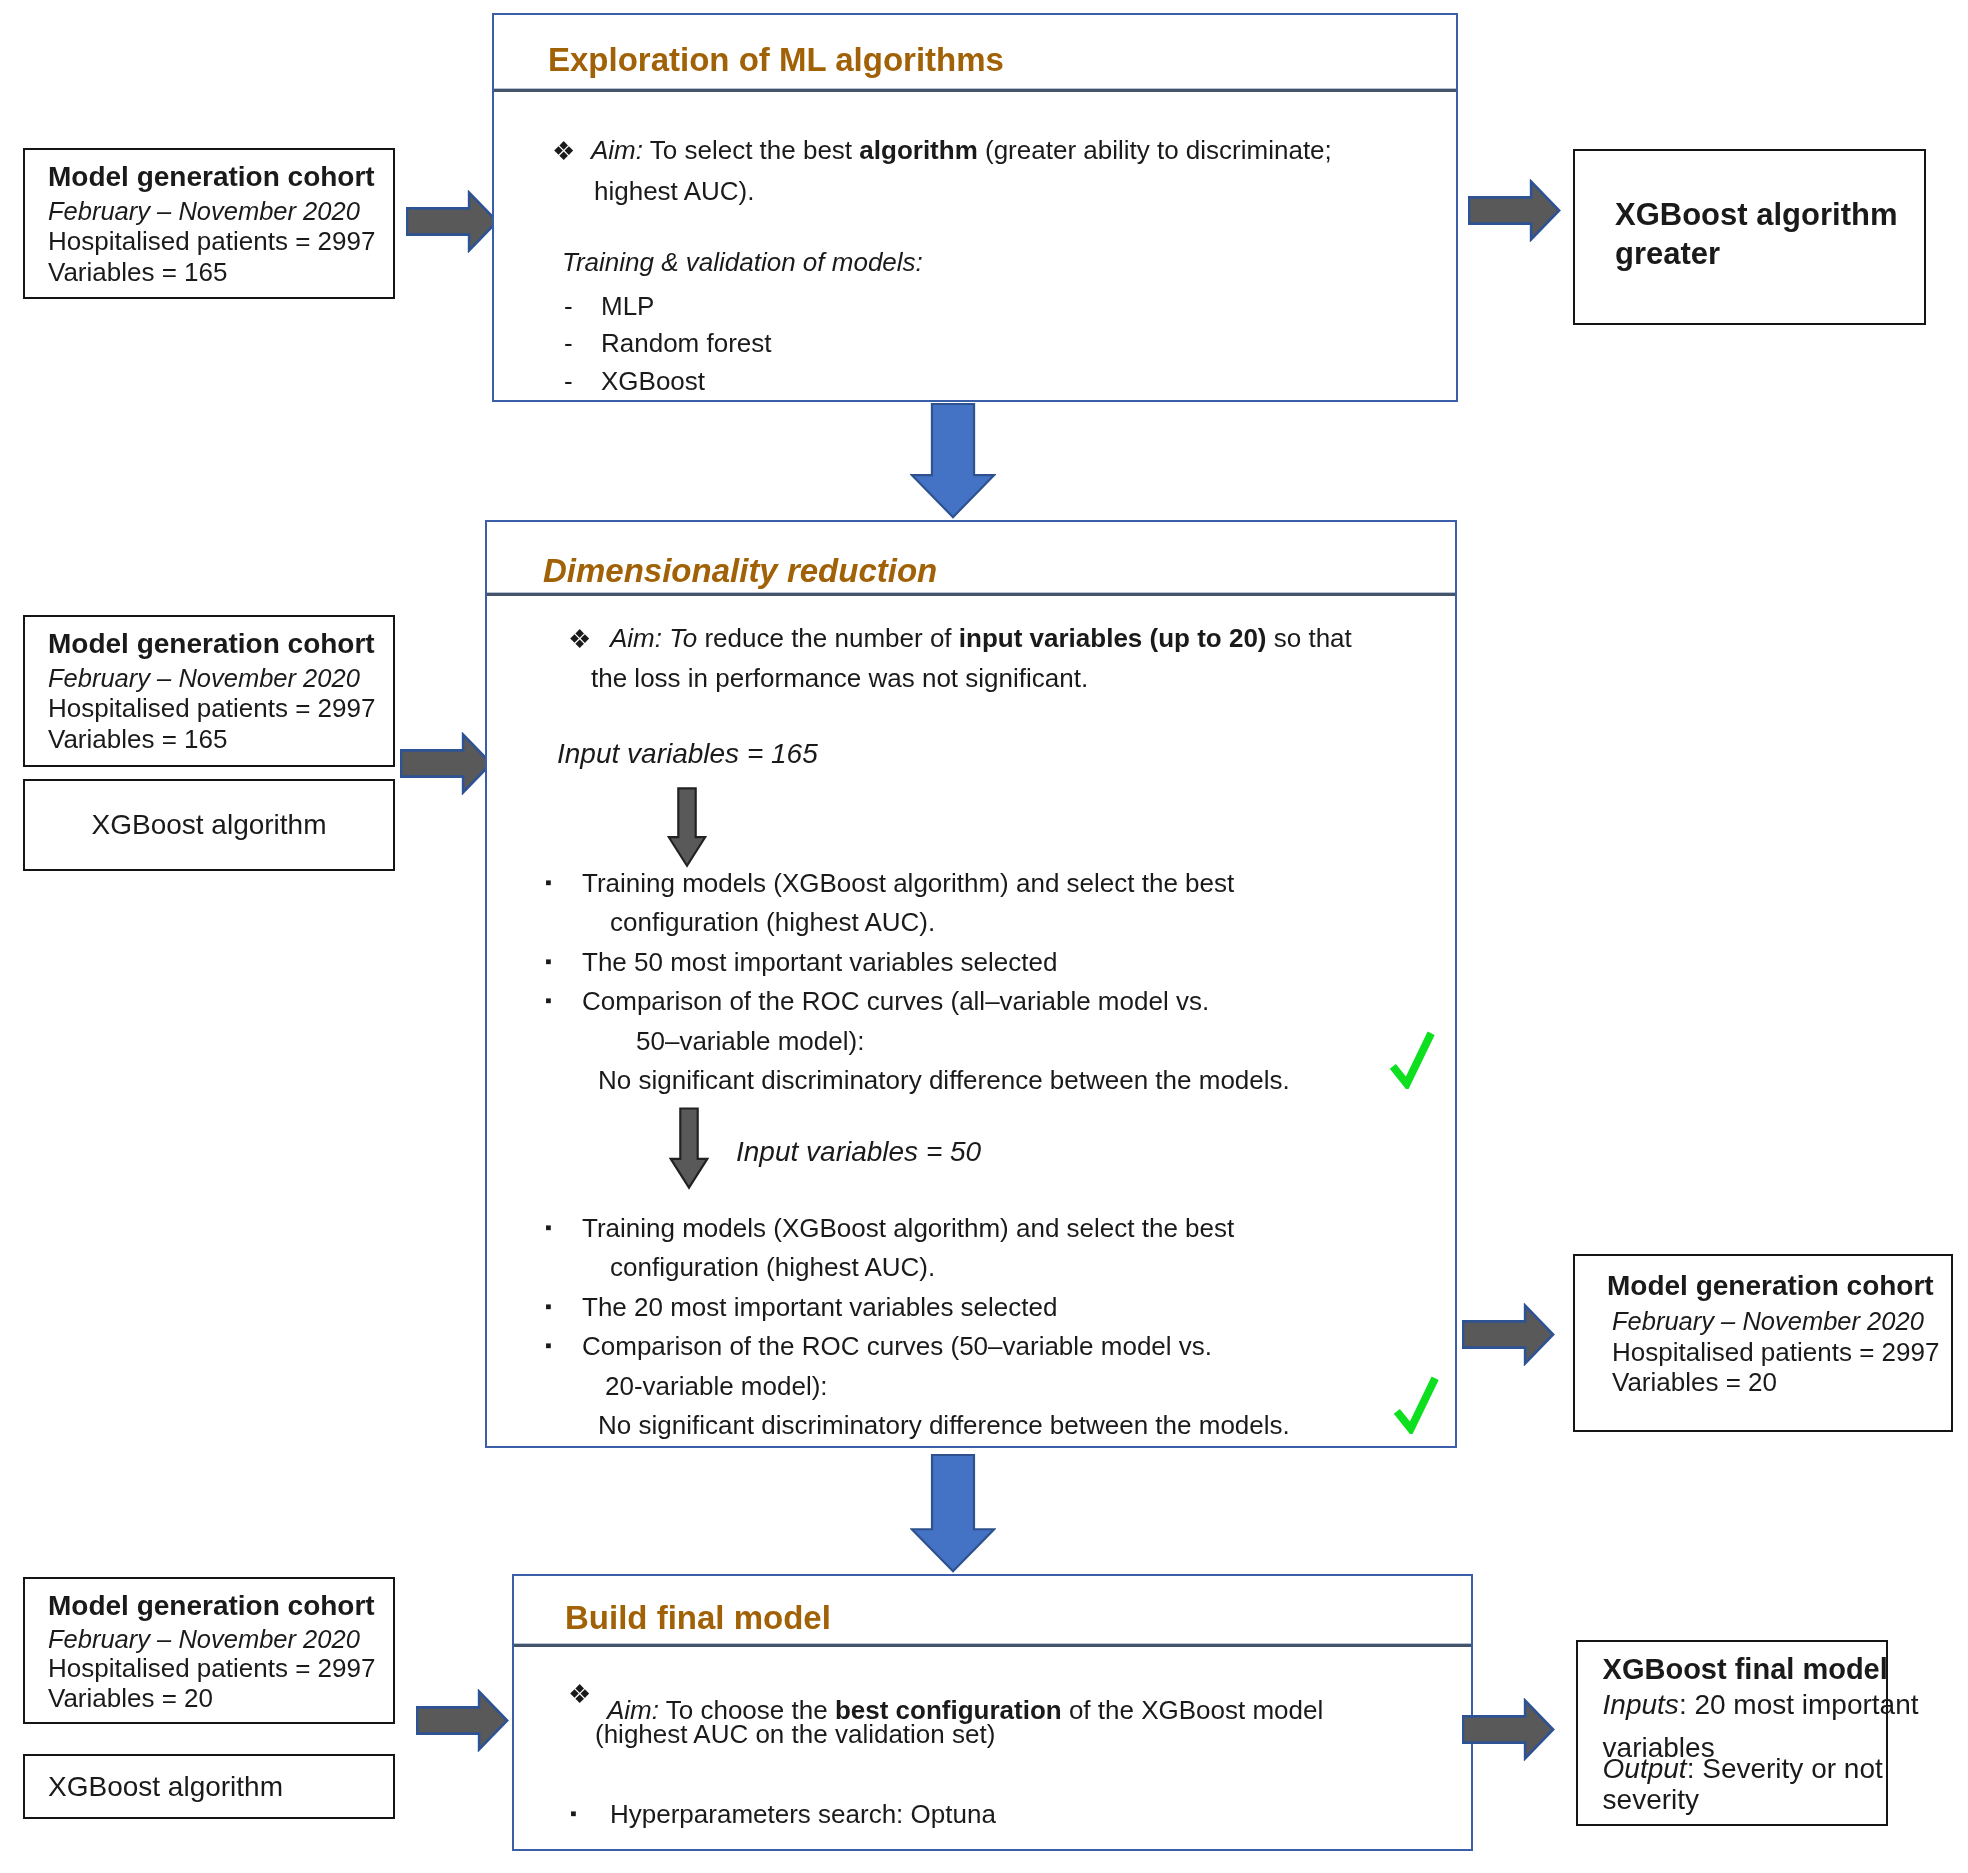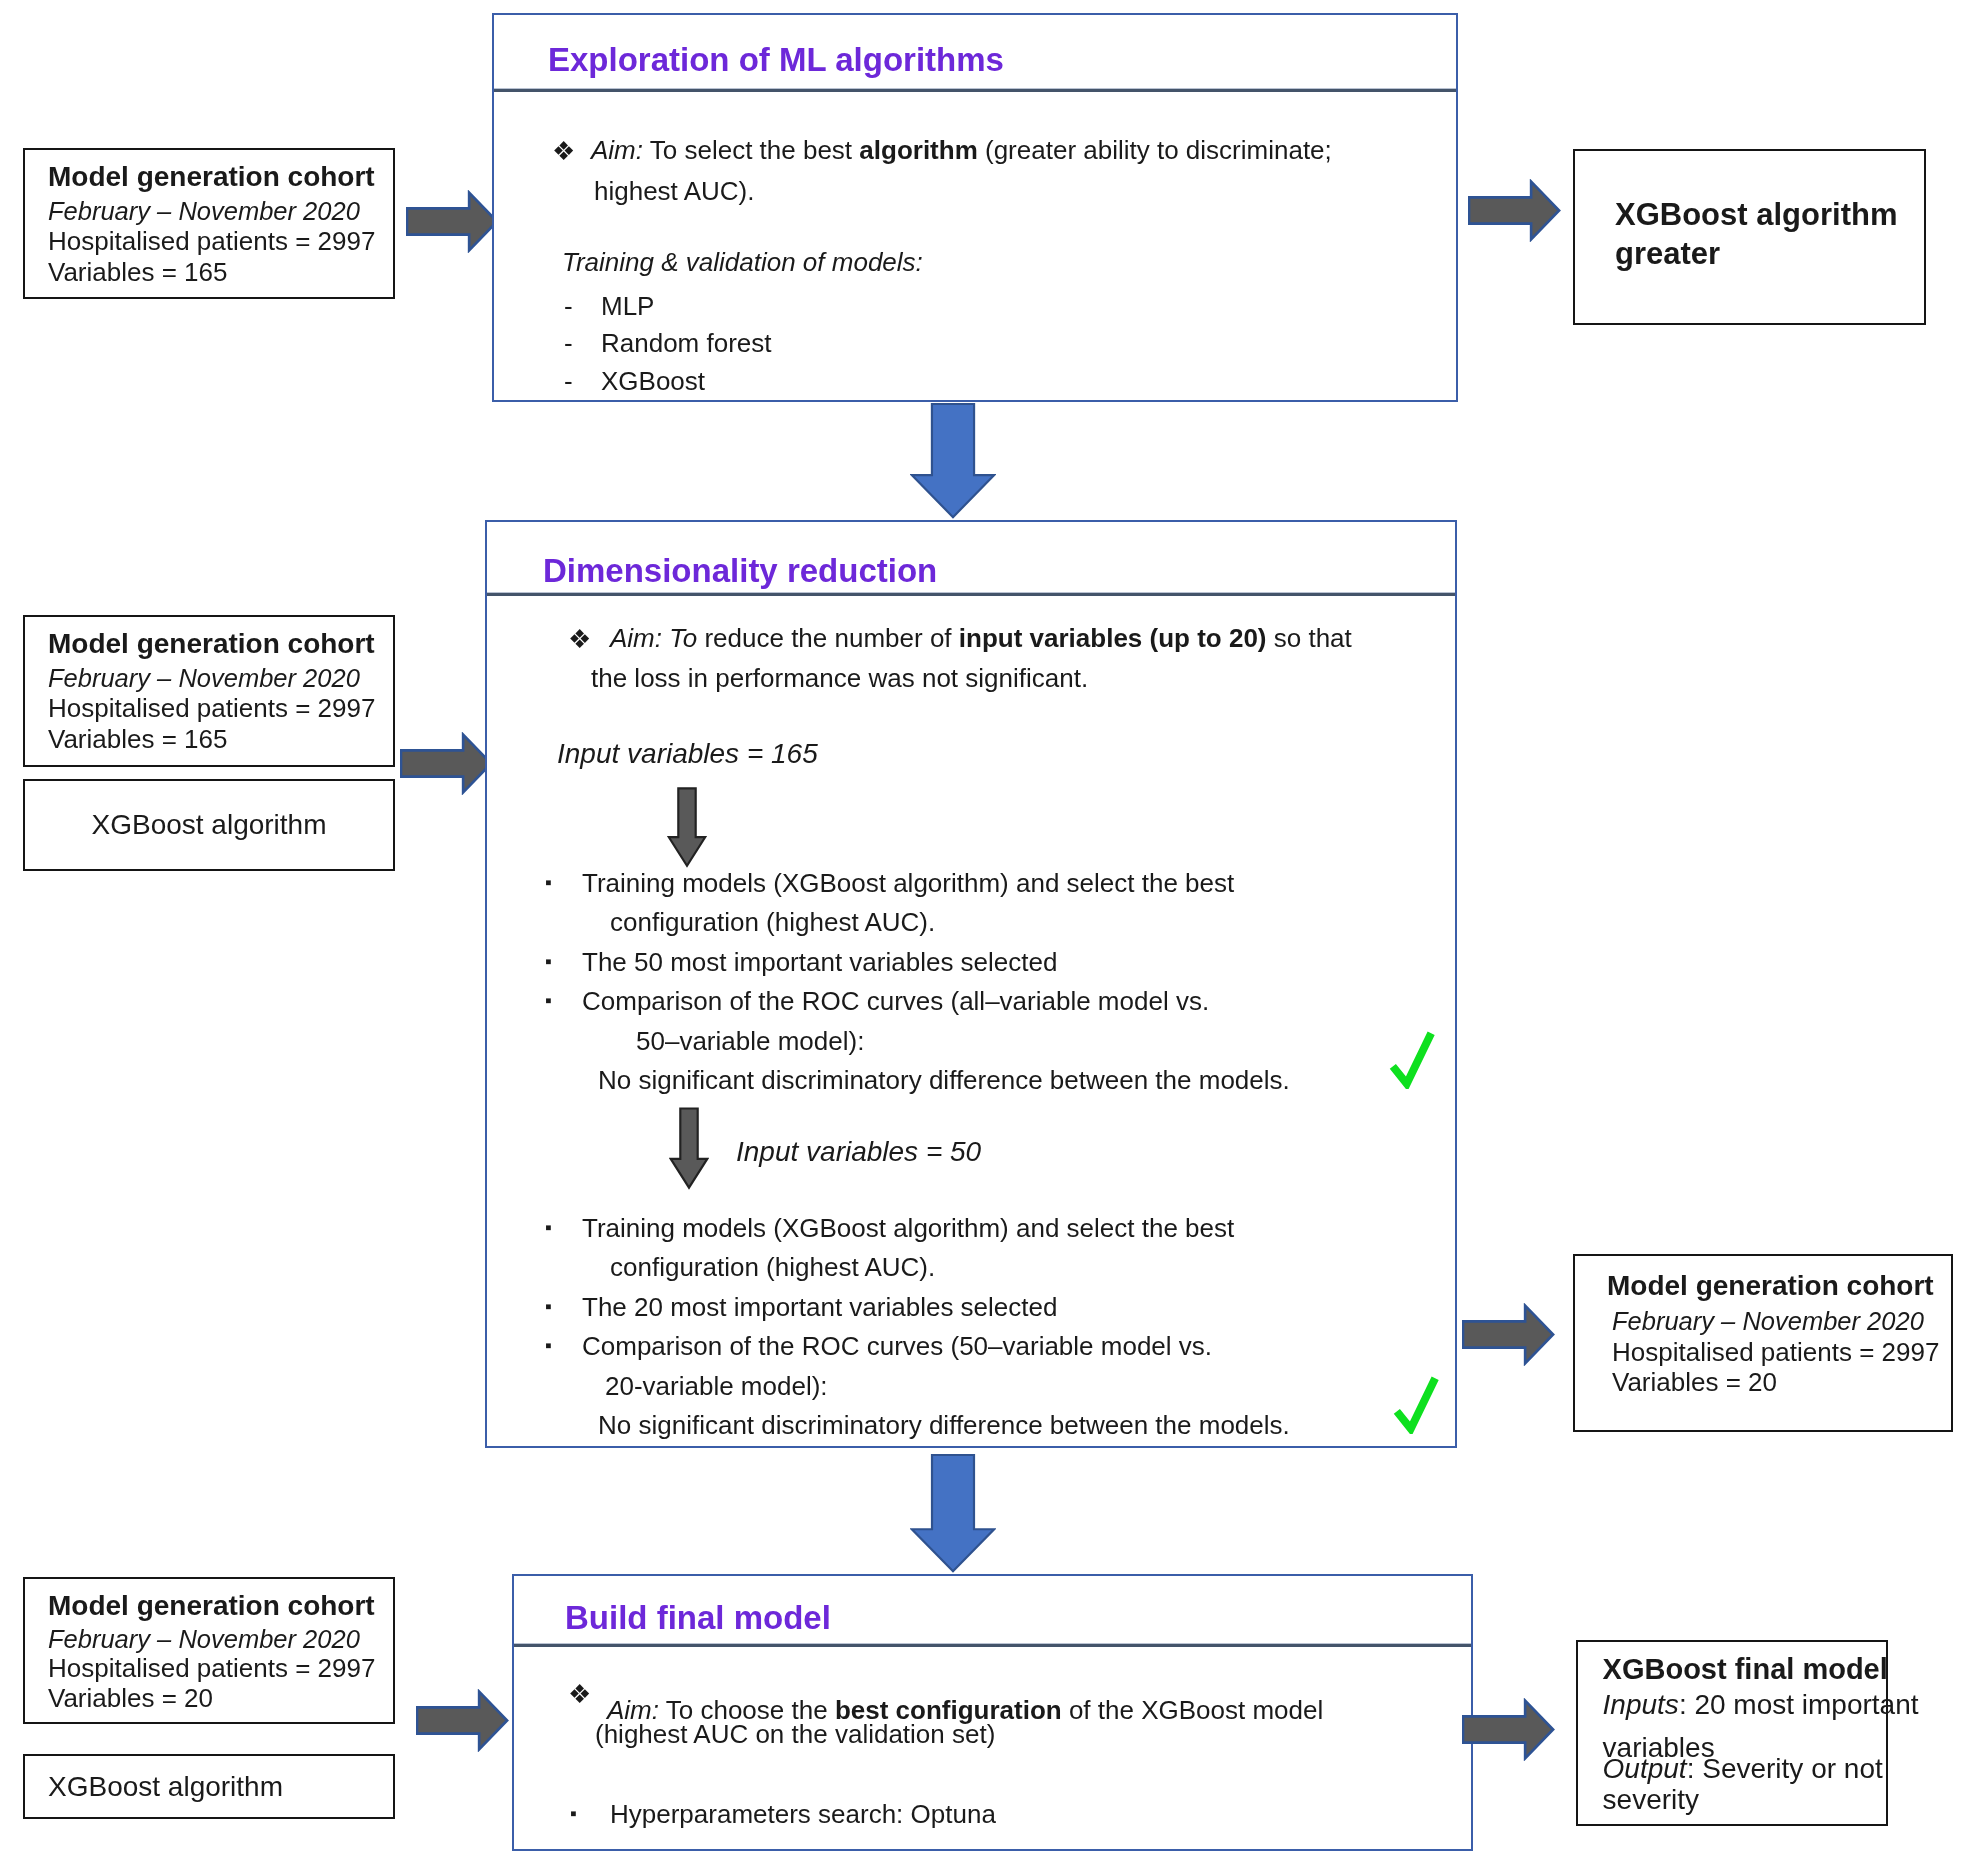--- a/index.html
+++ b/index.html
@@ -10,7 +10,7 @@
   .box{position:absolute;background:#ffffff;box-sizing:border-box;}
   .bb{border:2.6px solid #3b5ea9;}           
   .kb{border:2.6px solid #151515;margin-top:9px;}           
-  .ttl{position:absolute;white-space:nowrap;font-size:33px;font-weight:700;color:#6d28d9;}
+  .ttl{position:absolute;white-space:nowrap;font-size:33px;font-weight:700;color:#a16207;}
   .divider{position:absolute;left:0;right:0;height:2.6px;background:#44546a;border-top:0.9px solid #b9c2d2;}
   .ln{position:absolute;white-space:nowrap;font-size:26px;color:#1a1a1a;line-height:1.15;}
   .fs32{font-size:28px;} .fs35{font-size:31px;} .fs28{font-size:28px;} .fs33{font-size:29px;}

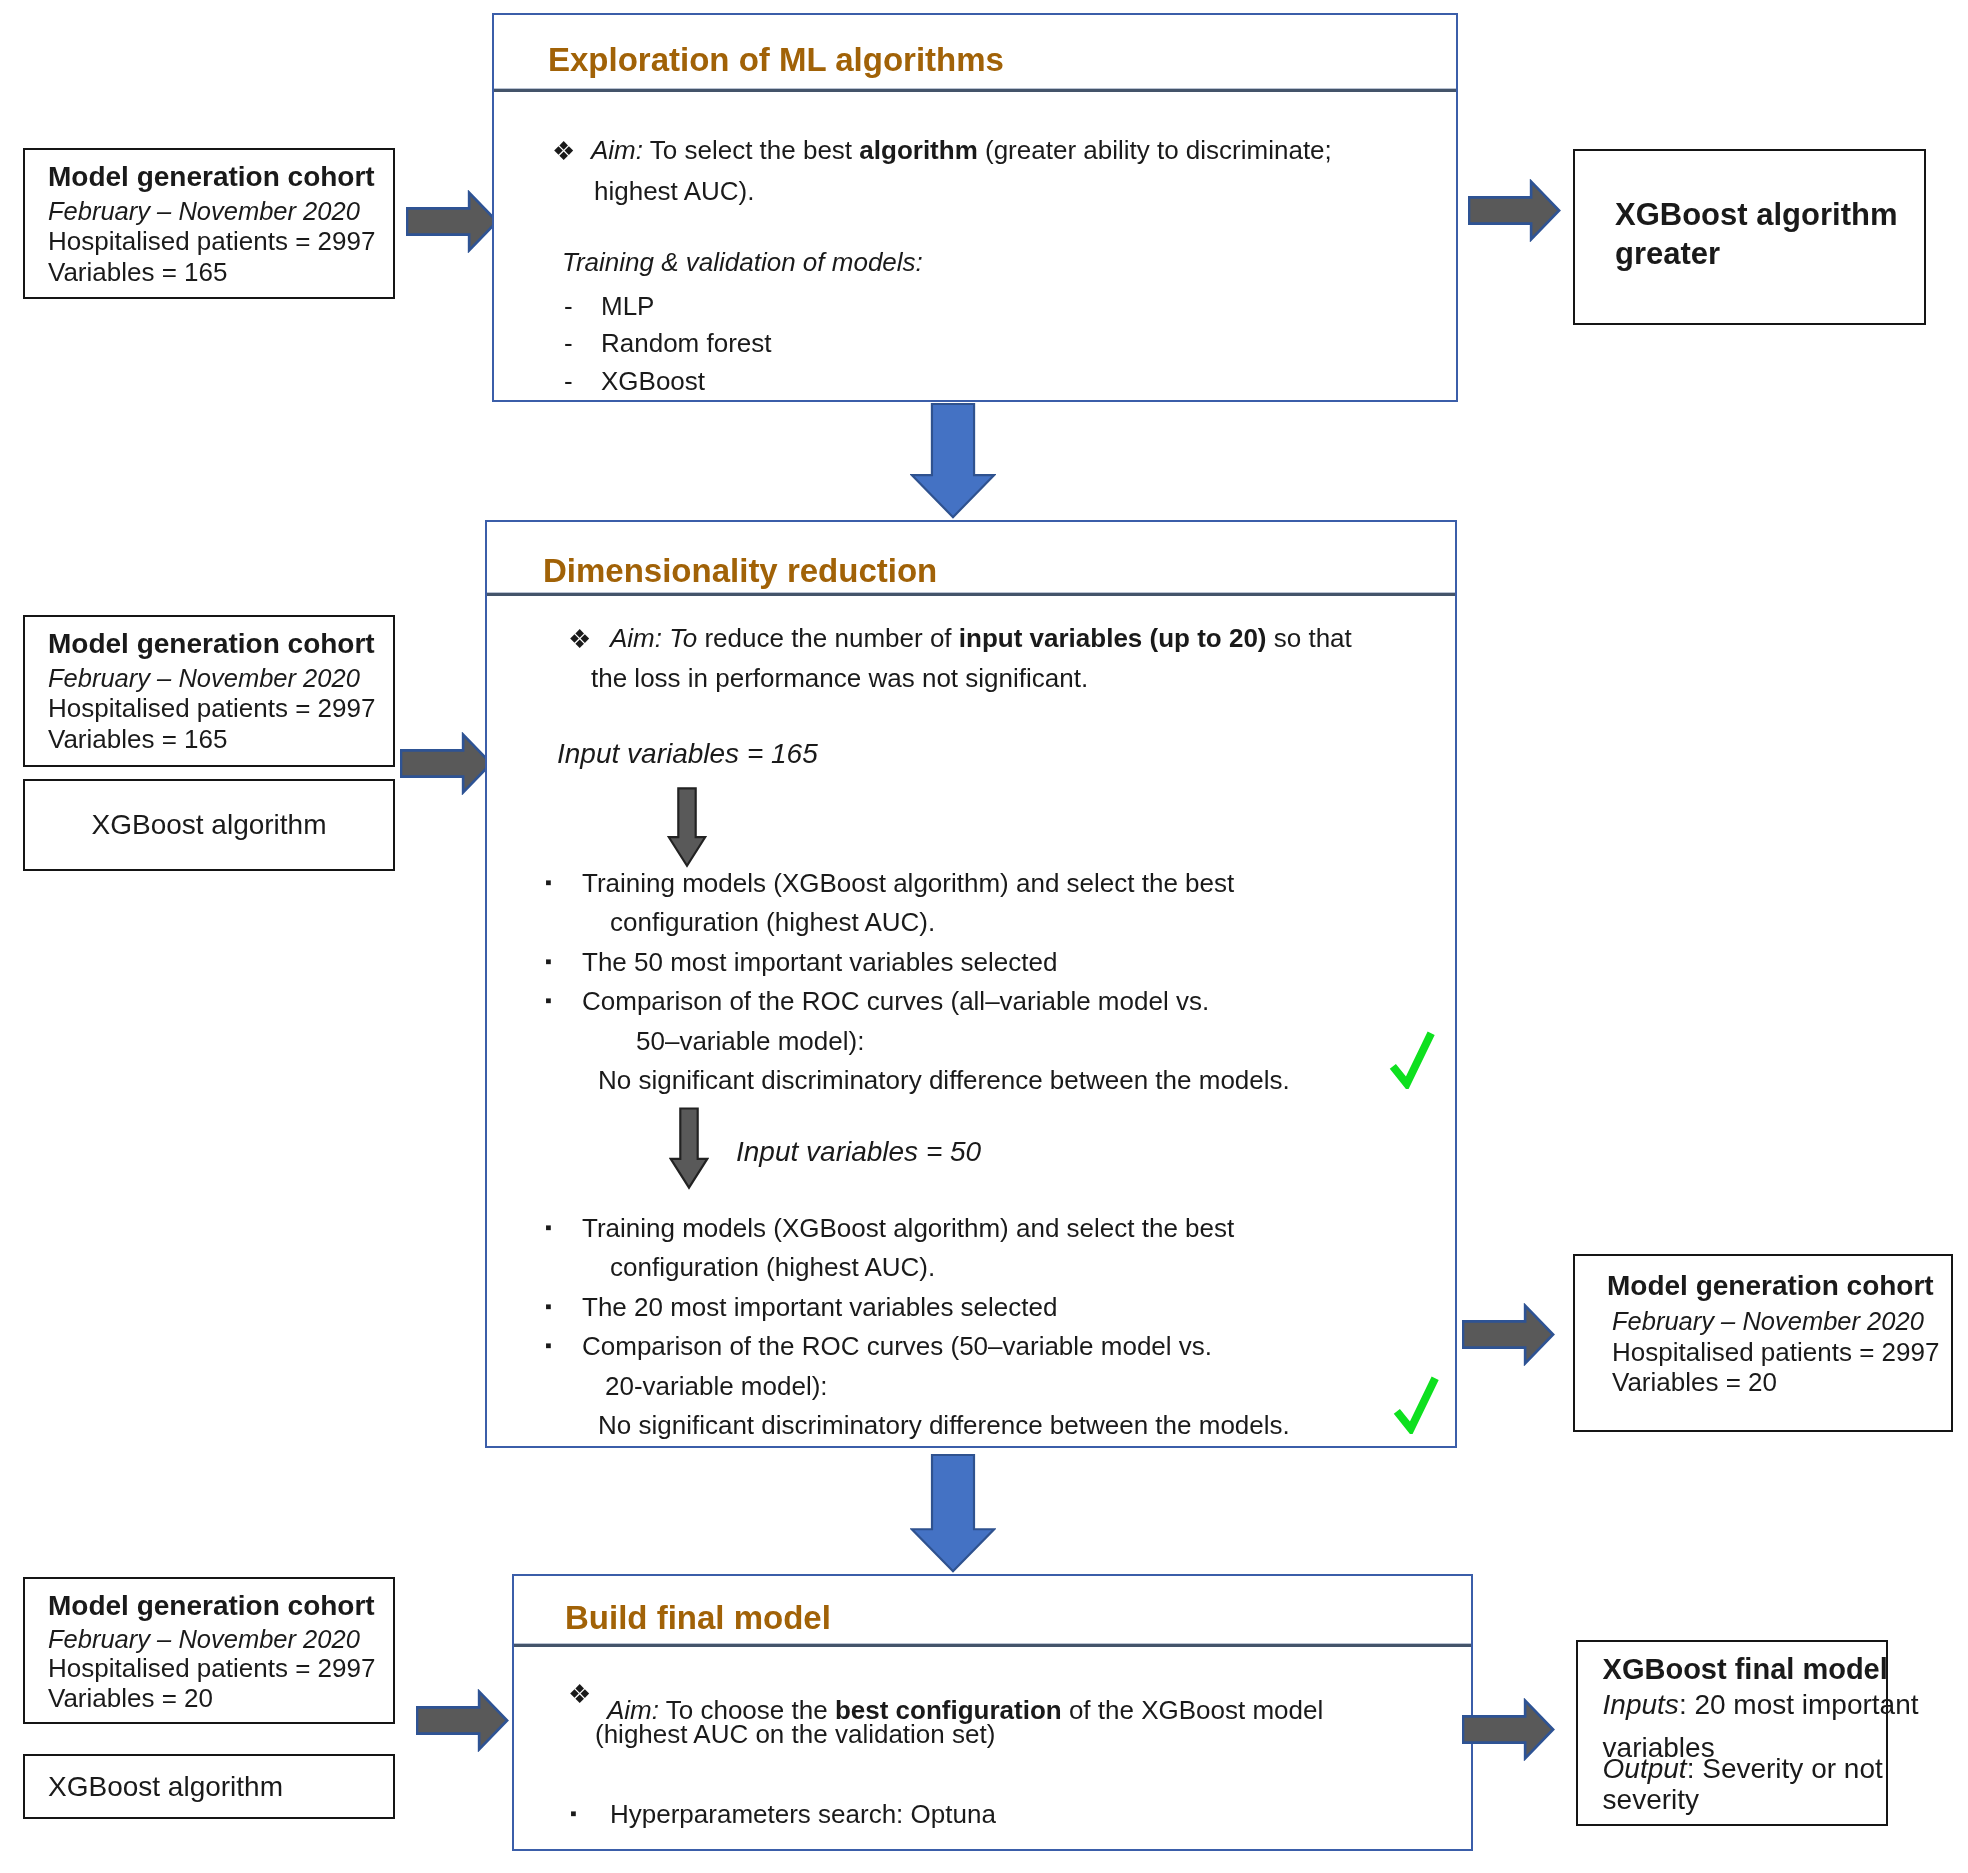--- a/index.html
+++ b/index.html
@@ -88,7 +88,7 @@
   </span>
 
   <div class="box bb" style="left:485px;top:520px;width:972px;height:928px;">
-    <div class="ttl" style="left:56px;top:30px;">Dimensionality reduction</div>
+    <div class="ttl" style="left:56px;top:30px;font-style:italic;">Dimensionality reduction</div>
     <div class="divider" style="top:70px;"></div>
 
     <div class="ln aim-marker" style="left:81px;top:103px;">❖</div>

